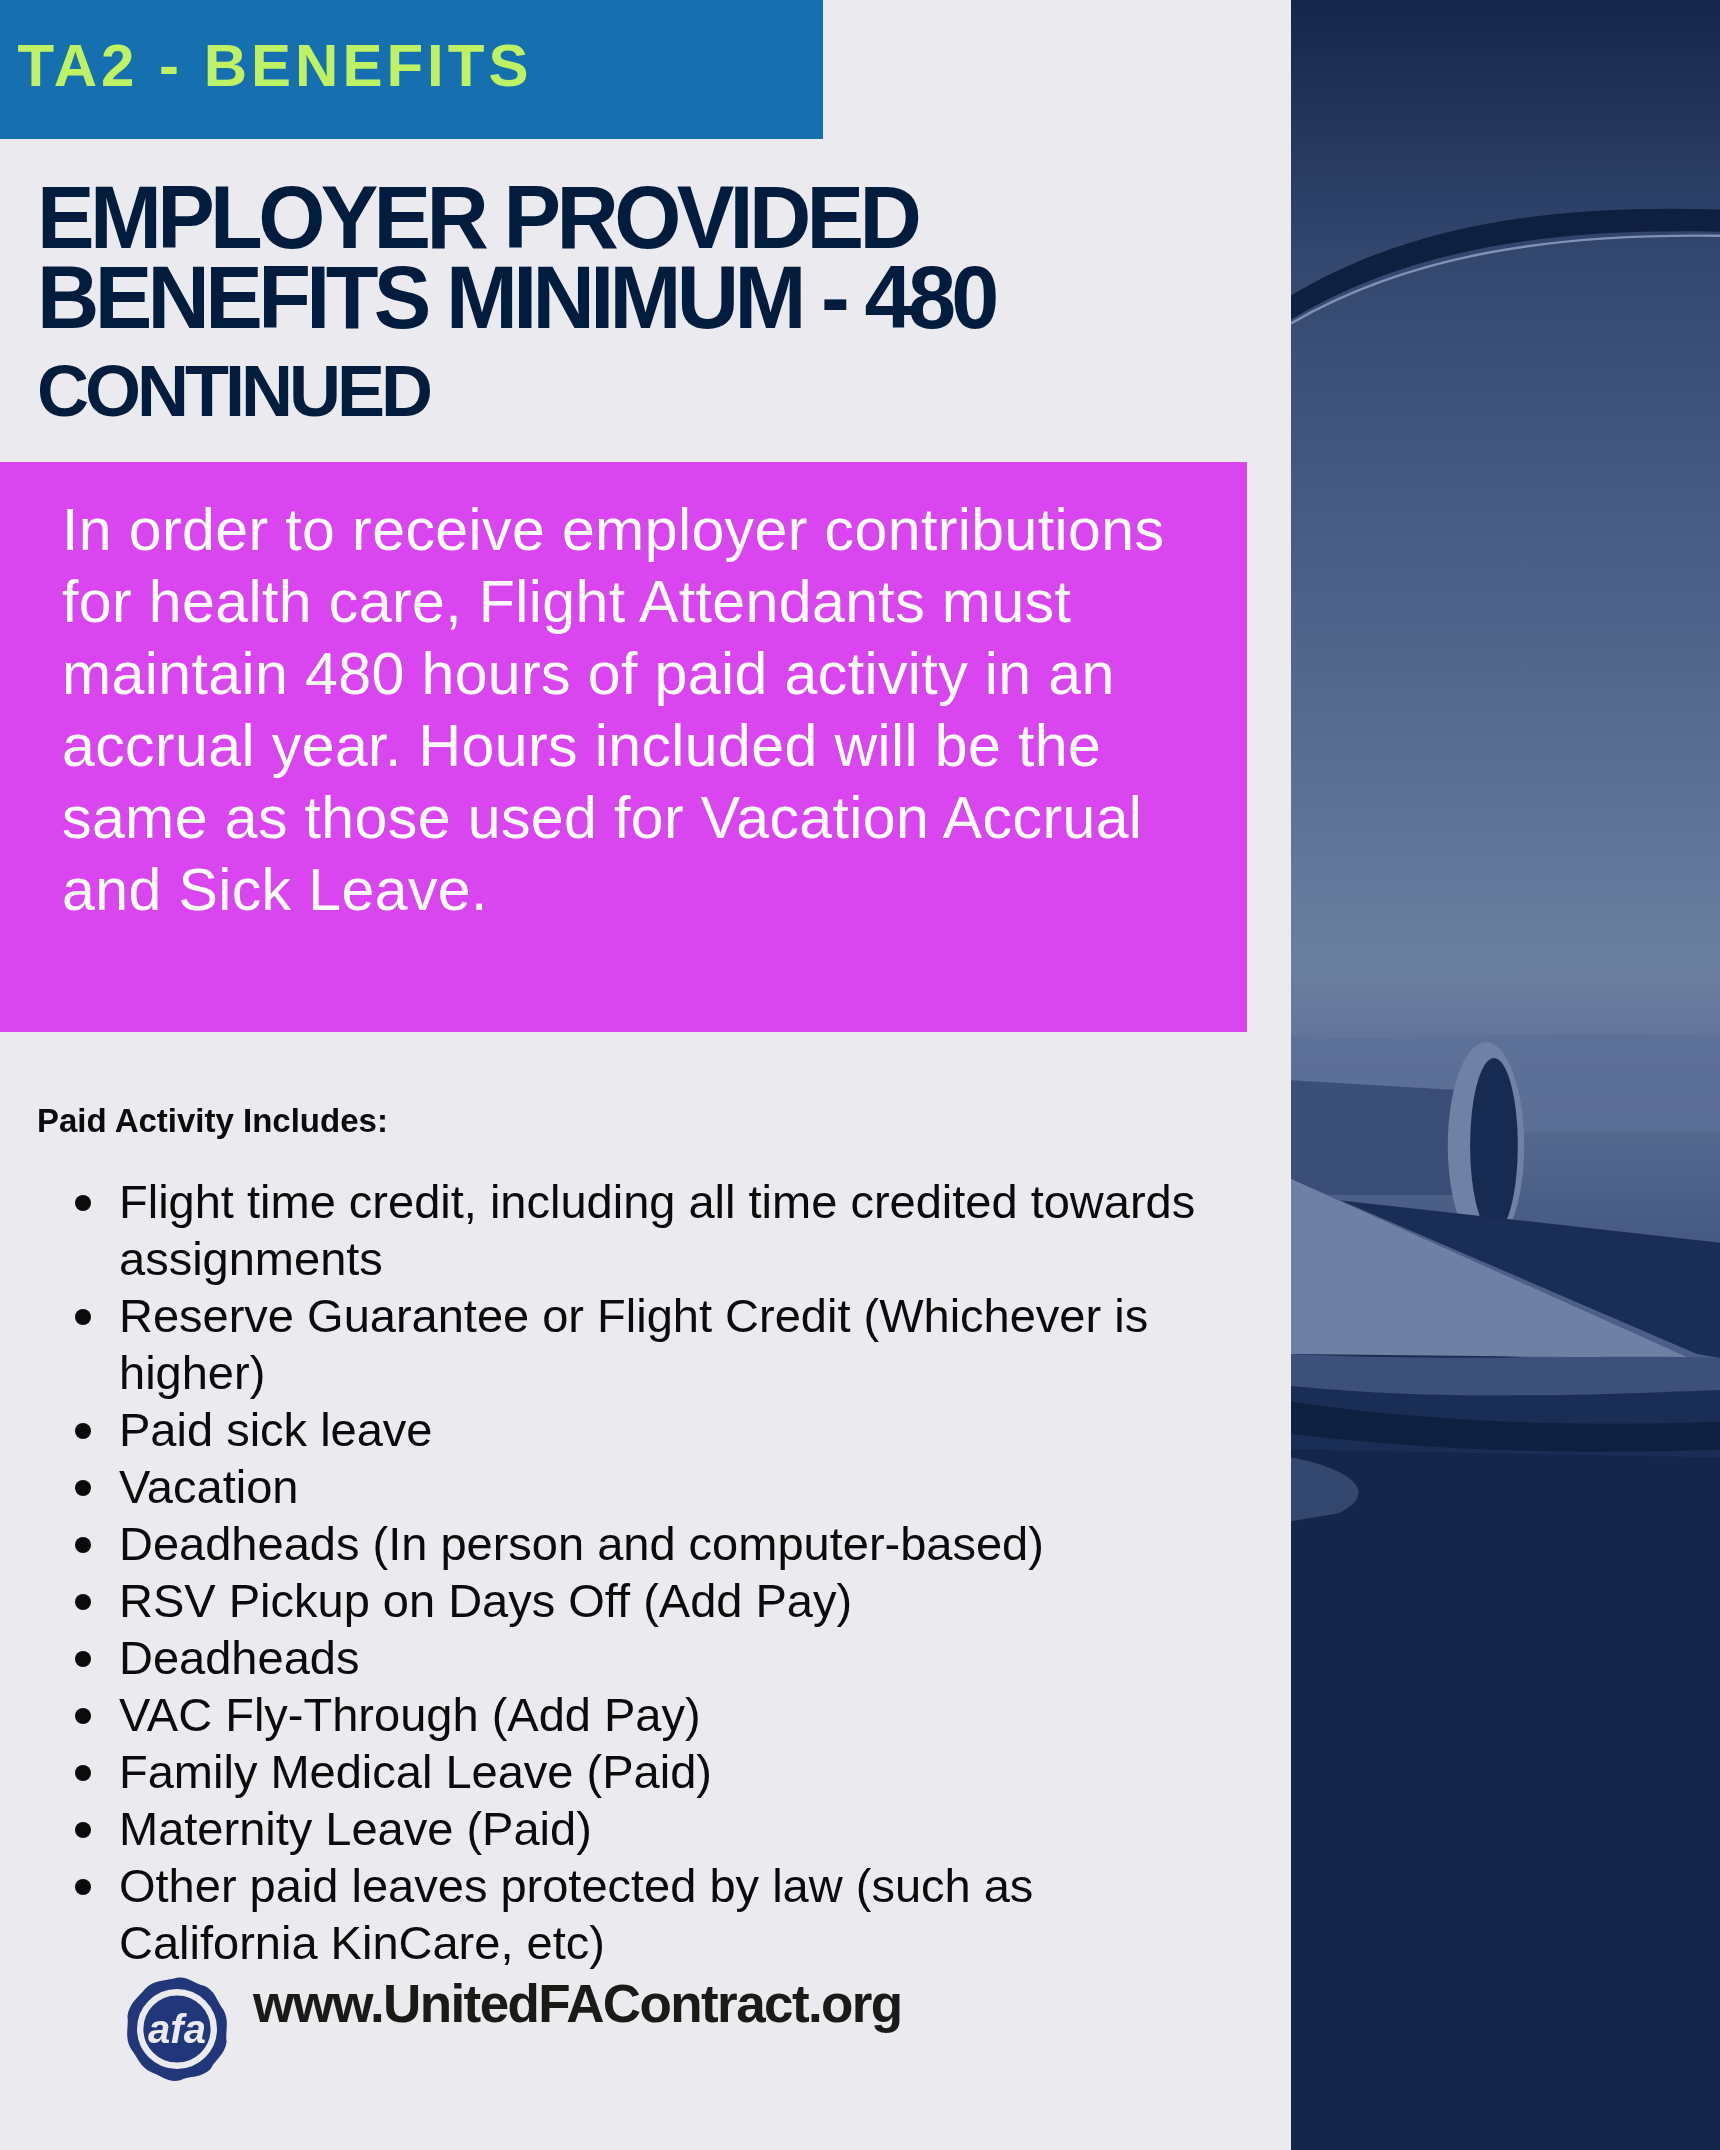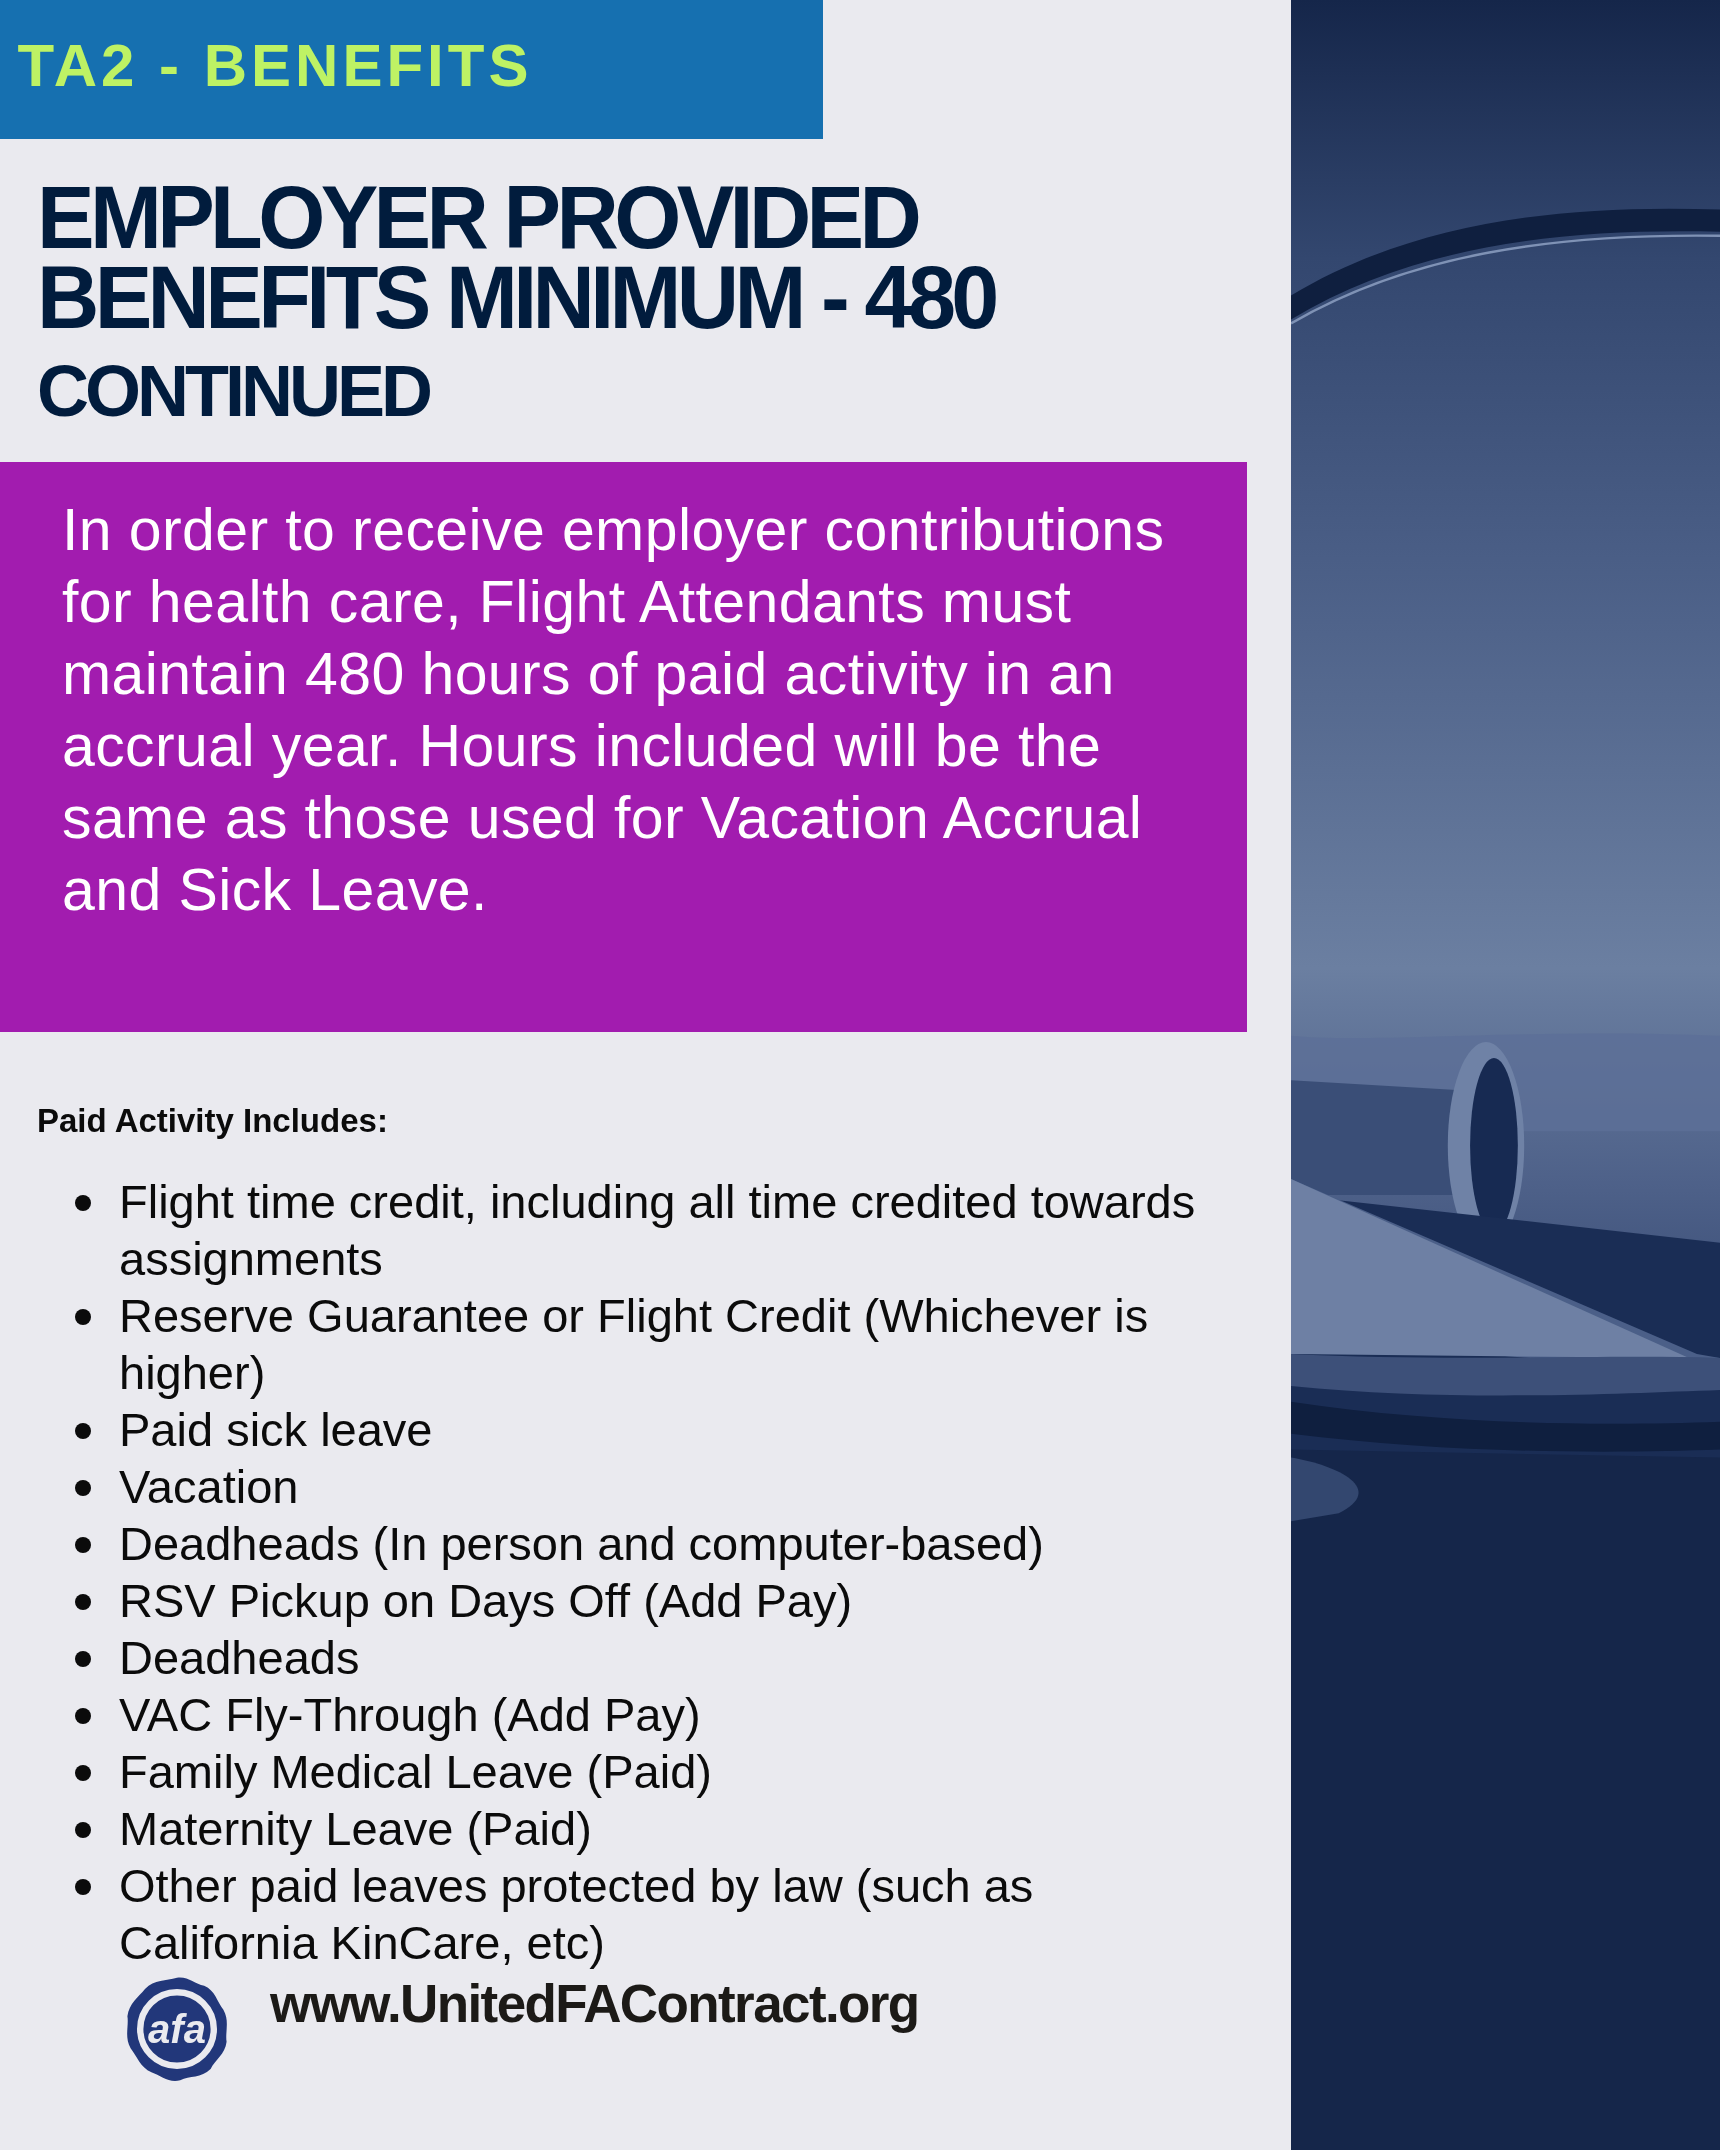--- a/index.html
+++ b/index.html
@@ -12,7 +12,7 @@
            font-size:89px; line-height:80px; letter-spacing:-4.8px; transform:scaleX(0.97); transform-origin:left top; }
   .title-sub { position:absolute; left:37px; top:355px; color:#011c3d; font-weight:900;
            font-size:72px; line-height:72px; letter-spacing:-4px; }
-  .intro { position:absolute; left:0; top:462px; width:1247px; height:570px; background:#a21caf; }
+  .intro { position:absolute; left:0; top:462px; width:1247px; height:570px; background:#d946ef; }
   .intro-text { position:absolute; left:62px; top:32px; width:1147px; color:#ffffff;
                 font-size:59px; line-height:72px; letter-spacing:0.4px; }
   .list-heading { position:absolute; left:37px; top:1093px; color:#0b0b0b; font-weight:700; font-size:33px; line-height:56px; }

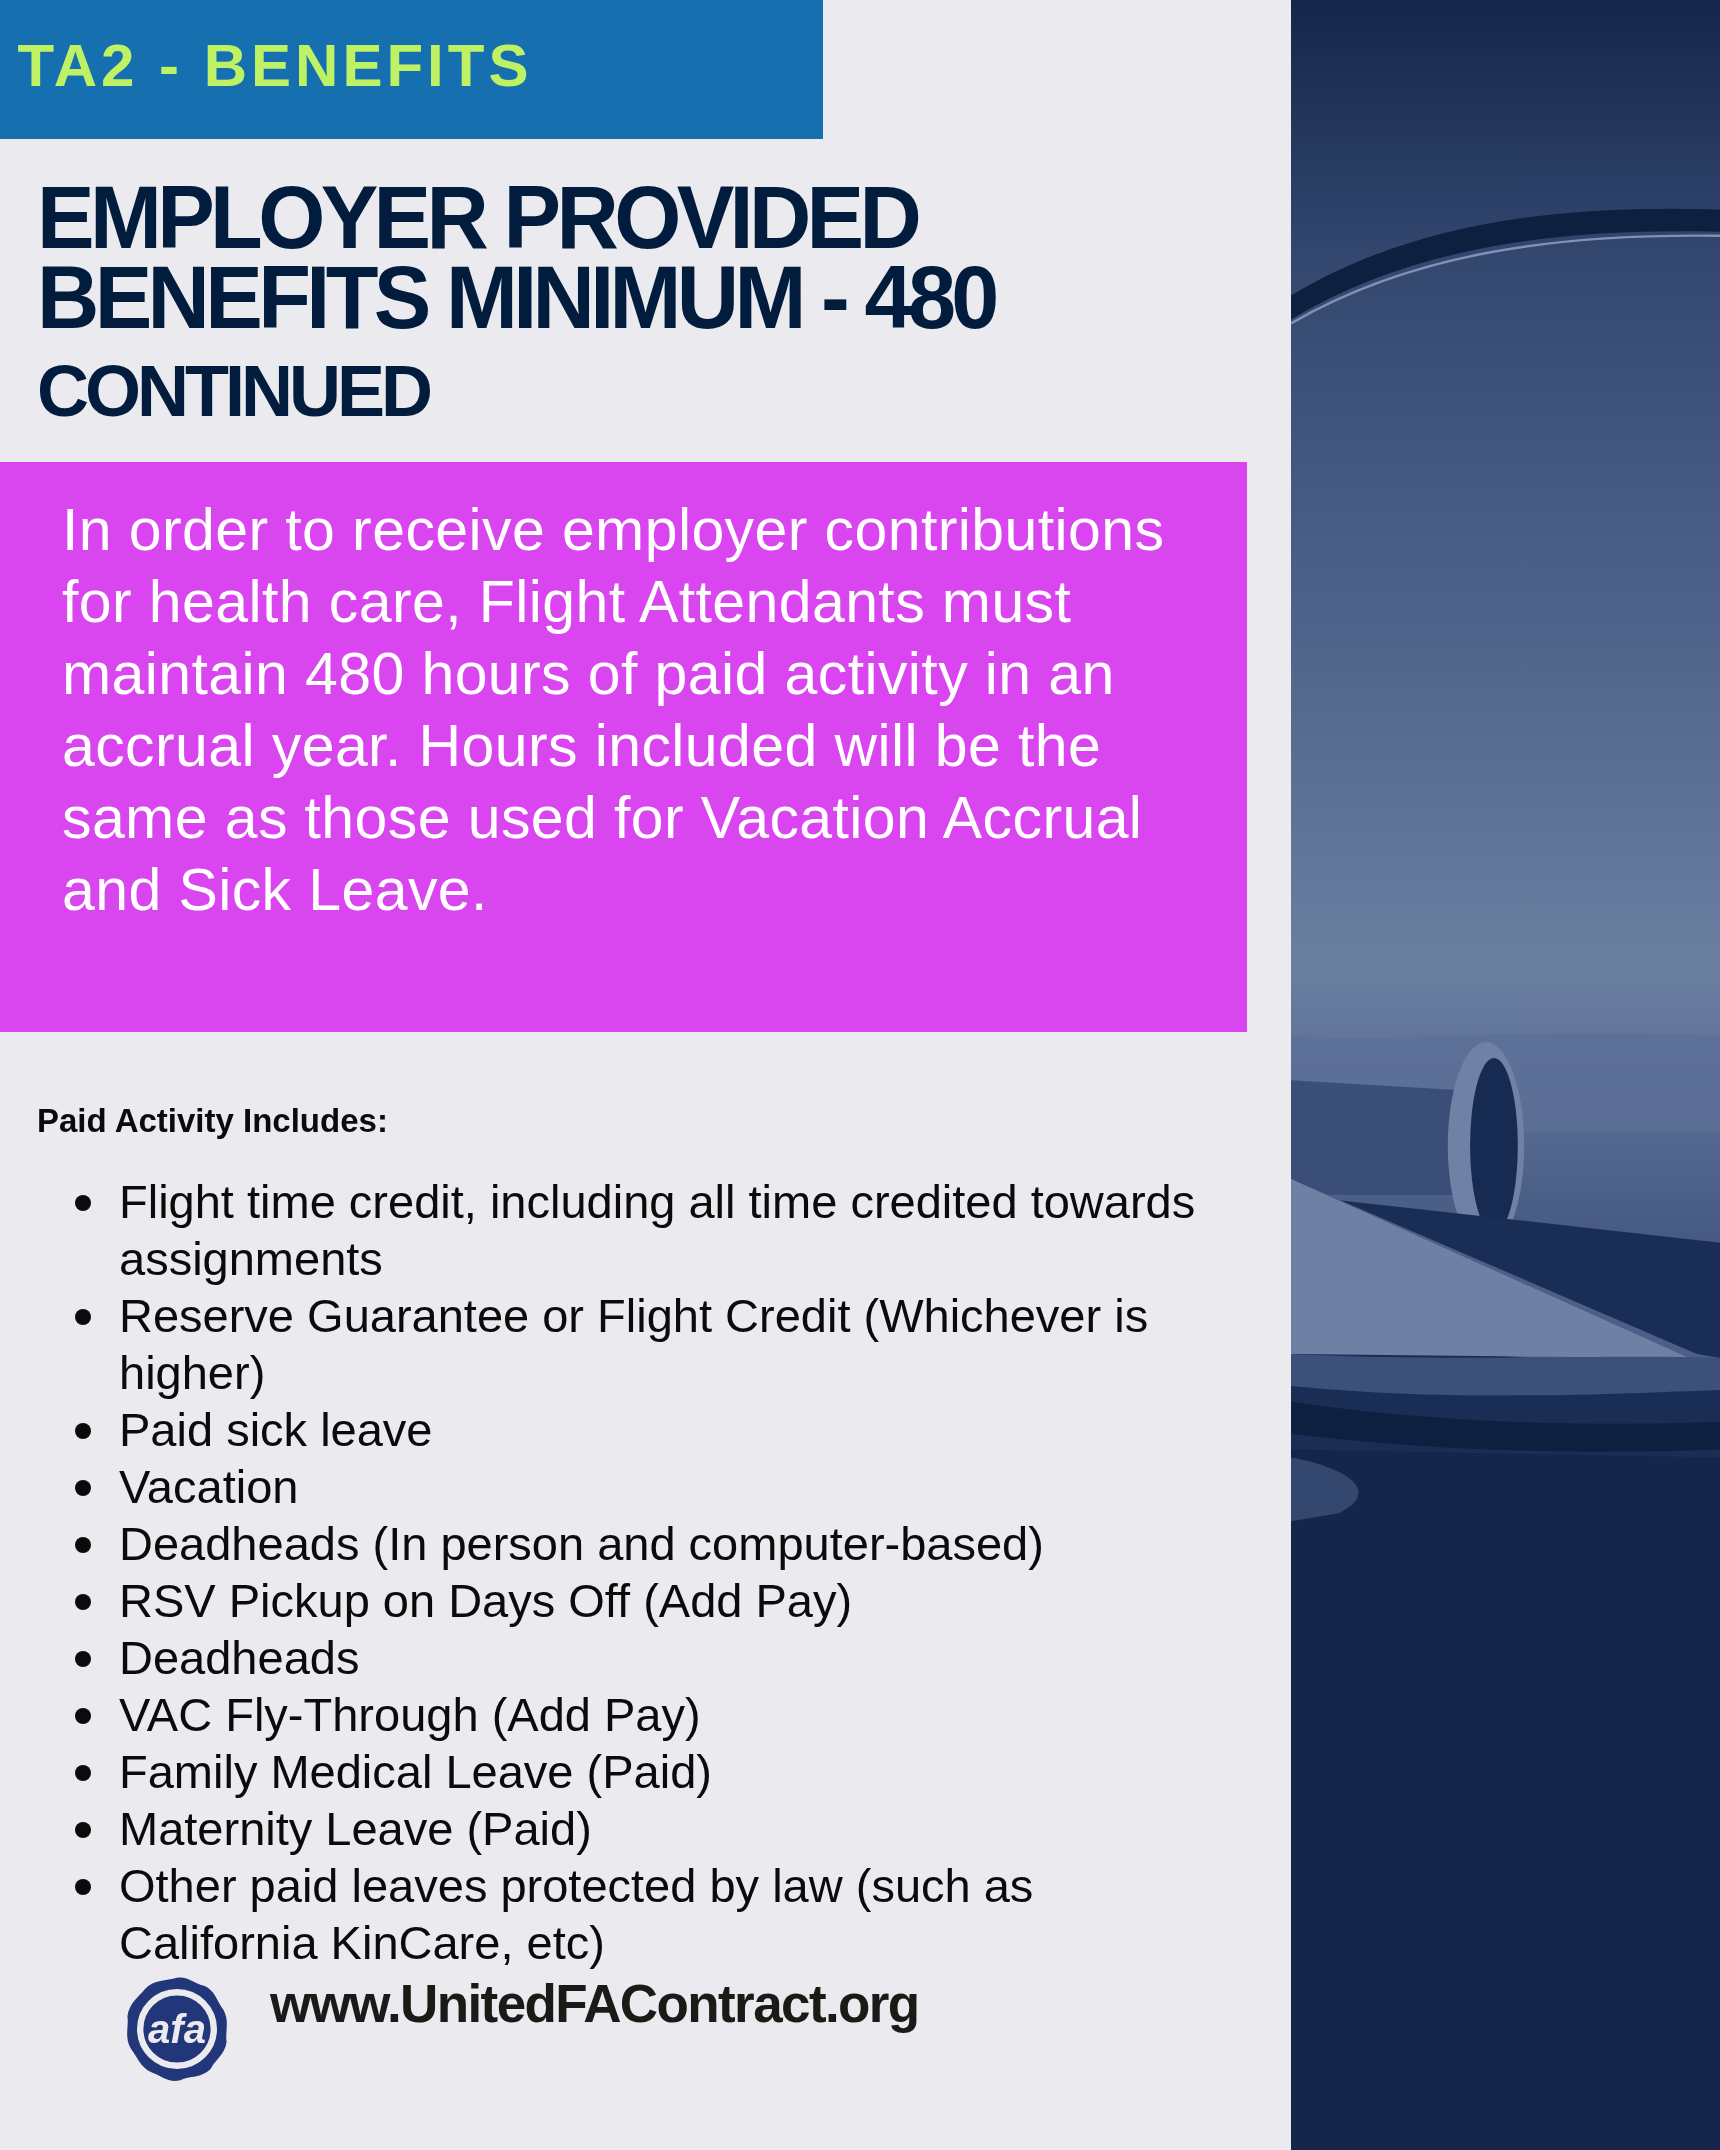--- a/index.html
+++ b/index.html
@@ -21,7 +21,7 @@
   .bullet { position:absolute; left:75px; top:22px; width:16px; height:16px; border-radius:50%; background:#0b0b0b; }
   .footer { position:absolute; left:121px; top:1973px; height:96px; display:flex; align-items:flex-start; }
   .logo { width:112px; height:112px; }
-  .url { margin-left:37px; font-weight:700; font-size:53px; color:#1c1a17; letter-spacing:-1.6px; }
+  .url { margin-left:20px; font-weight:700; font-size:53px; color:#1c1a17; letter-spacing:-1.6px; }
   .photo { position:absolute; left:1291px; top:0; width:429px; height:2151px; overflow:hidden;
            background:linear-gradient(180deg,#15264a 0%,#33476f 12%,#4a5e86 26%,#6b7fa1 45%,#4e6189 55%,#223660 70%,#15264a 100%); }
 </style>

